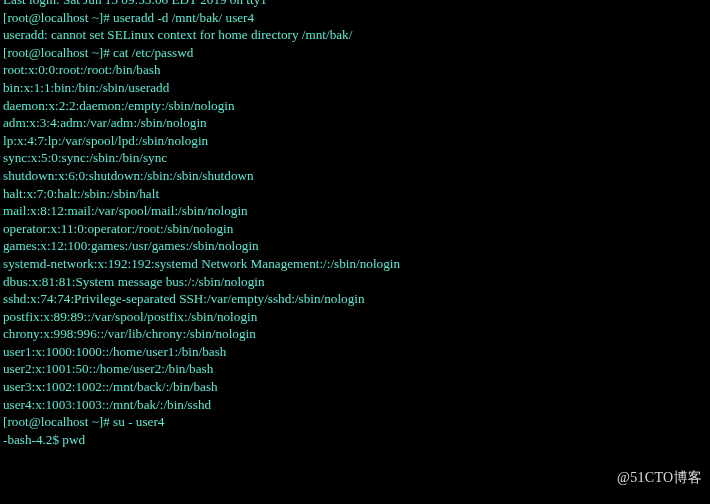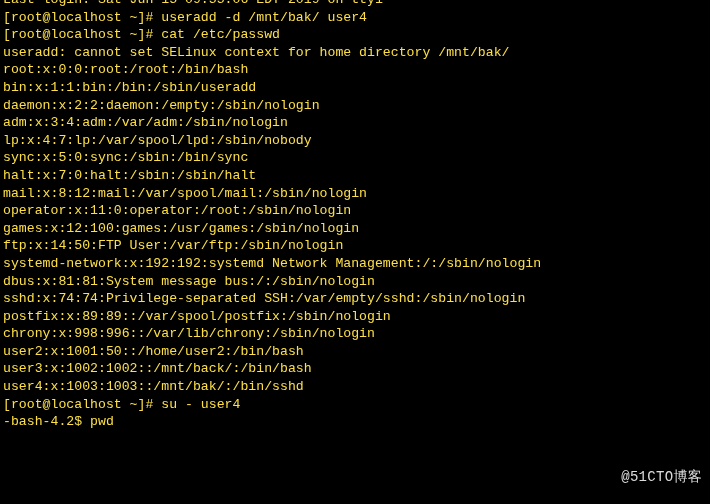--- a/index.html
+++ b/index.html
@@ -31,8 +31,8 @@
     white-space: pre;
     height: 17.6px;
     line-height: 17.6px;
-    color: #fde047;
-    font-family: Liberation Mono, monospace;
+    color: #5eead4;
+    font-family: Liberation Serif, serif;
     font-size: 13.2px;
     overflow: hidden;
   }

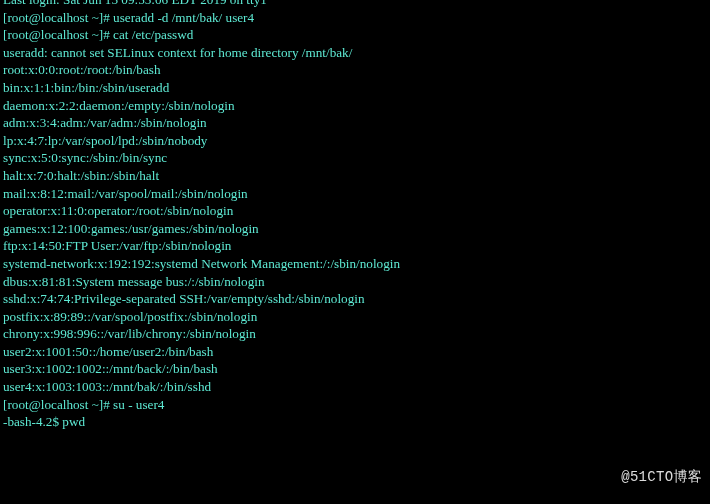--- a/index.html
+++ b/index.html
@@ -55,8 +55,8 @@
   <div id="screen">
       <div class="line">Last login: Sat Jun 15 09:55:06 EDT 2019 on tty1</div>
       <div class="line">[root@localhost ~]# useradd -d /mnt/bak/ user4</div>
+      <div class="line">useradd: cannot set SELinux context for home directory /mnt/bak/</div>
       <div class="line">[root@localhost ~]# cat /etc/passwd</div>
-      <div class="line">useradd: cannot set SELinux context for home directory /mnt/bak/</div>
       <div class="line">root:x:0:0:root:/root:/bin/bash</div>
       <div class="line">bin:x:1:1:bin:/bin:/sbin/useradd</div>
       <div class="line">daemon:x:2:2:daemon:/empty:/sbin/nologin</div>

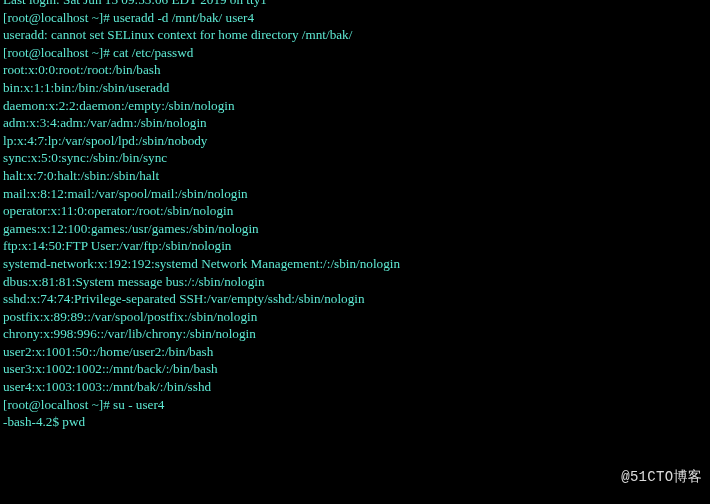--- a/index.html
+++ b/index.html
@@ -61,7 +61,7 @@
       <div class="line">bin:x:1:1:bin:/bin:/sbin/useradd</div>
       <div class="line">daemon:x:2:2:daemon:/empty:/sbin/nologin</div>
       <div class="line">adm:x:3:4:adm:/var/adm:/sbin/nologin</div>
-      <div class="line">lp:x:4:7:lp:/var/spool/lpd:/sbin/nobody</div>
+      <div class="line">lp:x:4:7:lp:/var/spool/lpd:/sbin/nologin</div>
       <div class="line">sync:x:5:0:sync:/sbin:/bin/sync</div>
       <div class="line">halt:x:7:0:halt:/sbin:/sbin/halt</div>
       <div class="line">mail:x:8:12:mail:/var/spool/mail:/sbin/nologin</div>

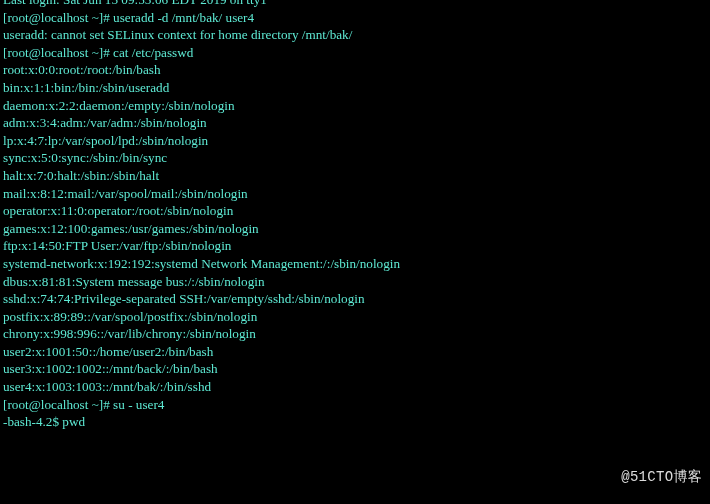--- a/index.html
+++ b/index.html
@@ -63,6 +63,7 @@
       <div class="line">adm:x:3:4:adm:/var/adm:/sbin/nologin</div>
       <div class="line">lp:x:4:7:lp:/var/spool/lpd:/sbin/nologin</div>
       <div class="line">sync:x:5:0:sync:/sbin:/bin/sync</div>
+      <div class="line">shutdown:x:6:0:shutdown:/sbin:/sbin/shutdown</div>
       <div class="line">halt:x:7:0:halt:/sbin:/sbin/halt</div>
       <div class="line">mail:x:8:12:mail:/var/spool/mail:/sbin/nologin</div>
       <div class="line">operator:x:11:0:operator:/root:/sbin/nologin</div>

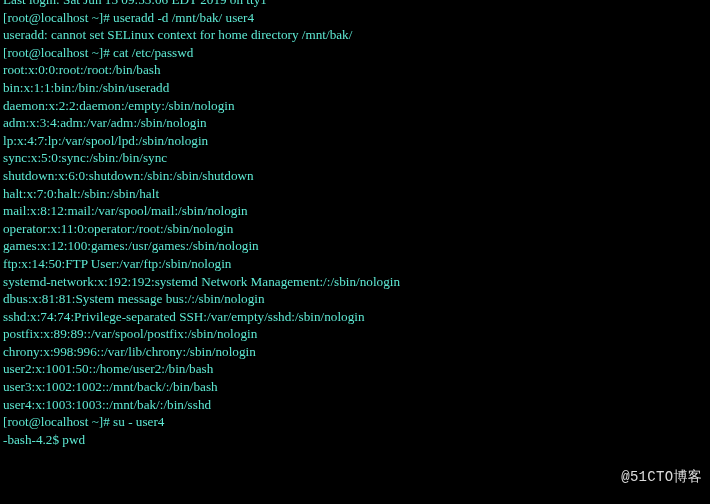--- a/index.html
+++ b/index.html
@@ -68,7 +68,6 @@
       <div class="line">mail:x:8:12:mail:/var/spool/mail:/sbin/nologin</div>
       <div class="line">operator:x:11:0:operator:/root:/sbin/nologin</div>
       <div class="line">games:x:12:100:games:/usr/games:/sbin/nologin</div>
-      <div class="line">ftp:x:14:50:FTP User:/var/ftp:/sbin/nologin</div>
       <div class="line">systemd-network:x:192:192:systemd Network Management:/:/sbin/nologin</div>
       <div class="line">dbus:x:81:81:System message bus:/:/sbin/nologin</div>
       <div class="line">sshd:x:74:74:Privilege-separated SSH:/var/empty/sshd:/sbin/nologin</div>

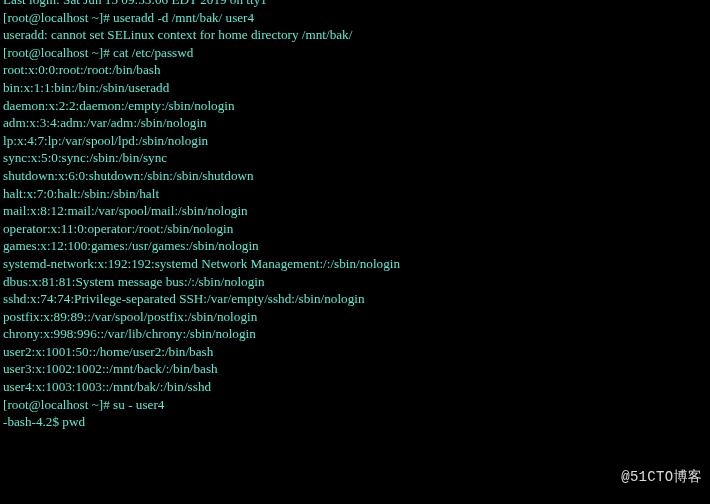--- a/index.html
+++ b/index.html
@@ -73,6 +73,7 @@
       <div class="line">sshd:x:74:74:Privilege-separated SSH:/var/empty/sshd:/sbin/nologin</div>
       <div class="line">postfix:x:89:89::/var/spool/postfix:/sbin/nologin</div>
       <div class="line">chrony:x:998:996::/var/lib/chrony:/sbin/nologin</div>
+      <div class="line">user1:x:1000:1000::/home/user1:/bin/bash</div>
       <div class="line">user2:x:1001:50::/home/user2:/bin/bash</div>
       <div class="line">user3:x:1002:1002::/mnt/back/:/bin/bash</div>
       <div class="line">user4:x:1003:1003::/mnt/bak/:/bin/sshd</div>

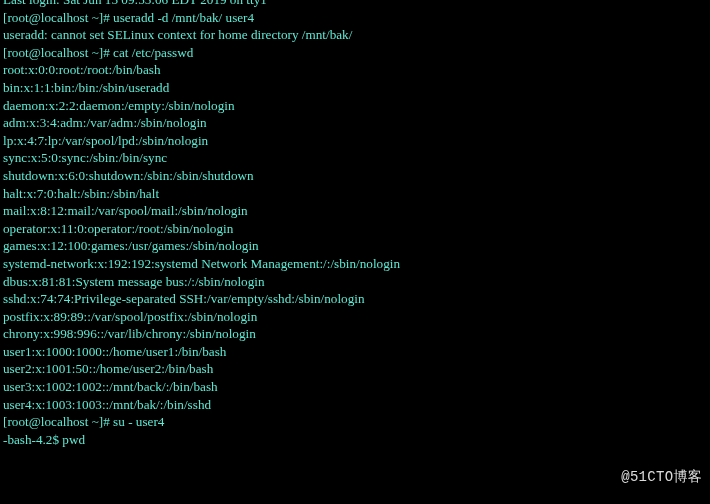--- a/index.html
+++ b/index.html
@@ -41,7 +41,7 @@
     right: 8px;
     bottom: 17px;
     color: #e8e8e8;
-    font-family: Liberation Mono, monospace;
+    font-family: Liberation Serif, serif;
     font-size: 14px;
     letter-spacing: 0.3px;
     opacity: 0.95;

